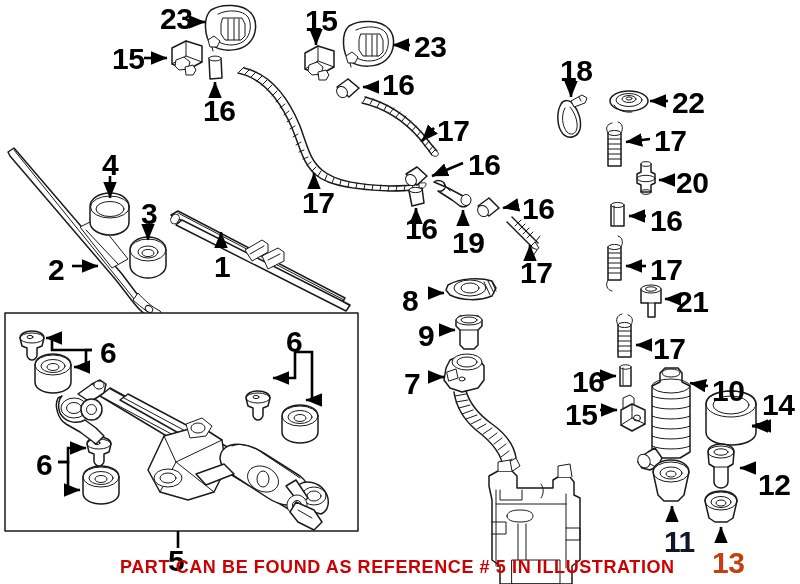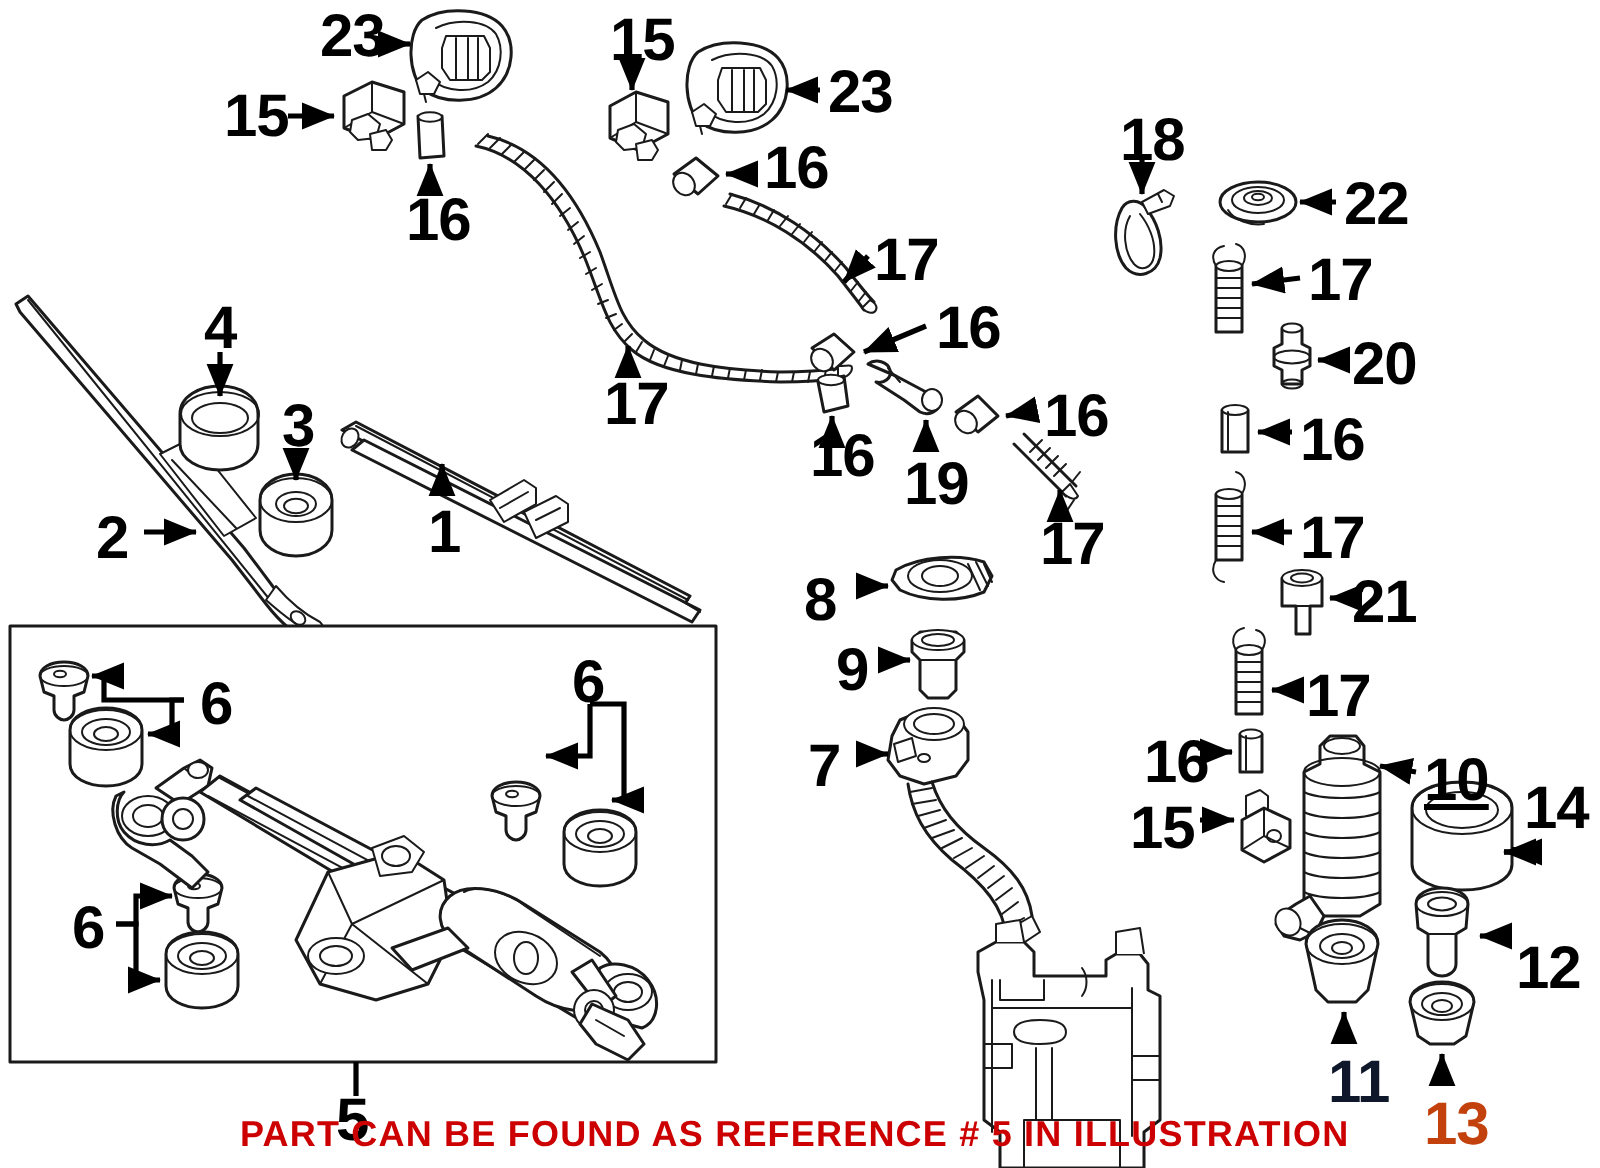--- a/index.html
+++ b/index.html
@@ -742,7 +742,7 @@
   <div class="callout cal-lg" style="left: 168px; top: 546px; color: rgb(0, 0, 0);">5</div>
   <div class="callout cal-lg" style="left: 572px; top: 367px; color: rgb(0, 0, 0);">16</div>
   <div class="callout cal-lg" style="left: 565px; top: 400px; color: rgb(0, 0, 0);">15</div>
-  <div class="callout cal-lg" style="left: 712px; top: 376px; color: rgb(0, 0, 0); text-decoration: underline;">10</div>
+  <div class="callout cal-lg" style="left: 712px; top: 376px; color: rgb(0, 0, 0);">10</div>
   <div class="callout cal-lg" style="left: 762px; top: 390px; color: rgb(0, 0, 0);">14</div>
   <div class="callout cal-lg" style="left: 758px; top: 470px; color: rgb(0, 0, 0);">12</div>
   <div class="callout cal-lg" style="left: 664px; top: 527px; color: #0f172a;">11</div>

